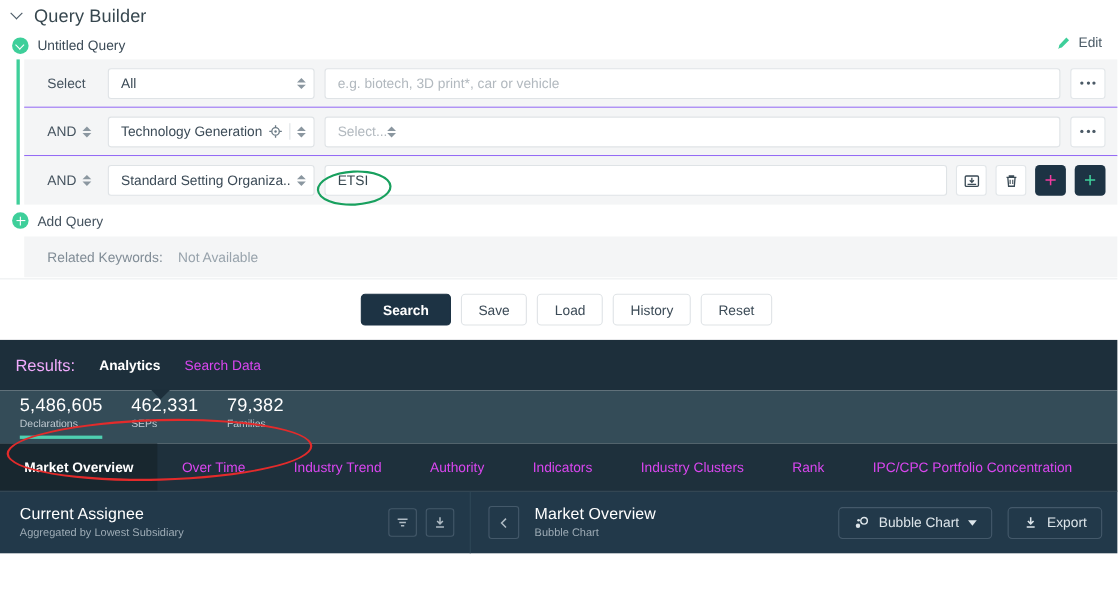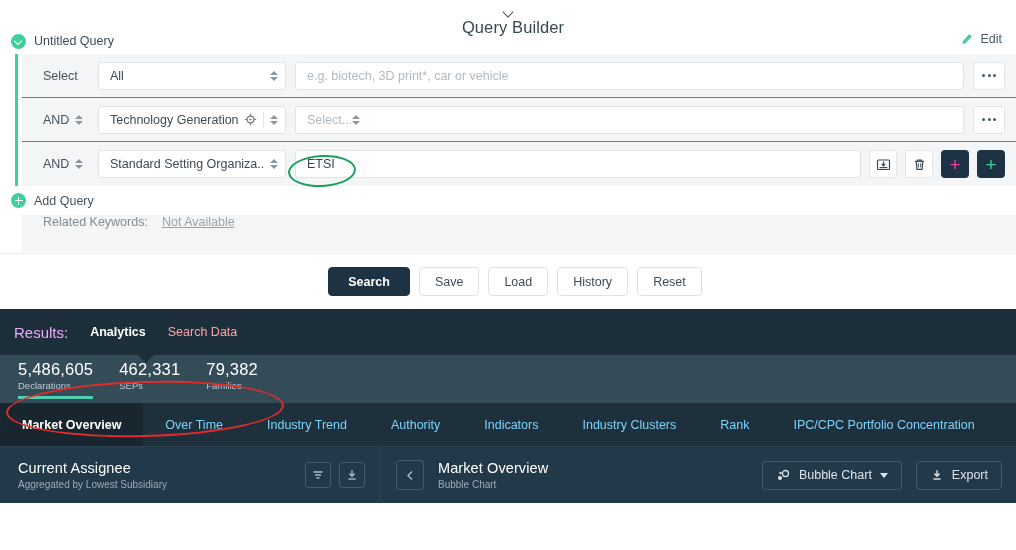--- a/index.html
+++ b/index.html
@@ -14,10 +14,9 @@
 
   
   .qb-header {
-    display: flex; align-items: center;
+    display: flex; 
     padding: 6px 0 4px 10px;
     height: 28px;
-    flex-direction: column;
   }
   .chev-down-sm {
     width: 12px; height: 12px; position: relative; margin-right: 9px;

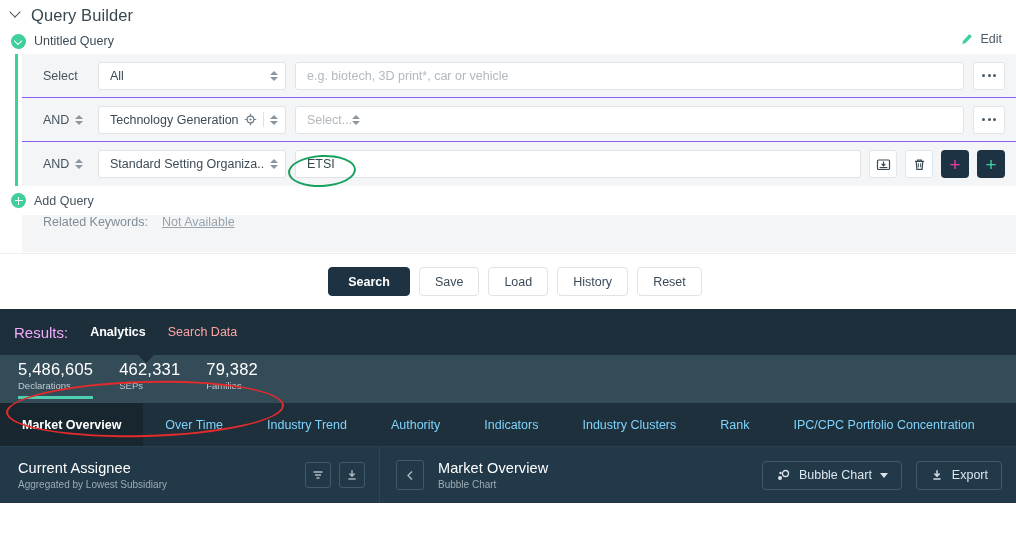--- a/index.html
+++ b/index.html
@@ -153,7 +153,7 @@
 
   .rel-kw {
     margin: 0 0 0 22px; background: #f4f5f6;
-    height: 37px; display: flex; 
+    height: 37px; display: flex; align-items: center;
     padding-left: 21px; gap: 14px; font-size: 12.5px;
   }
   .rel-kw .k { color: #808c96; }

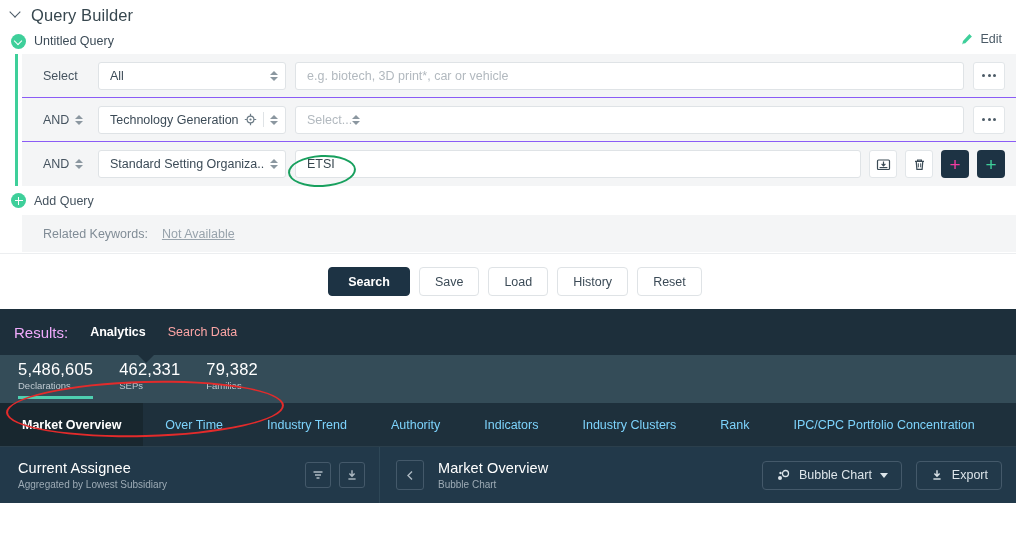--- a/index.html
+++ b/index.html
@@ -157,7 +157,7 @@
     padding-left: 21px; gap: 14px; font-size: 12.5px;
   }
   .rel-kw .k { color: #808c96; }
-  .rel-kw .v { color: #98a3ac; text-decoration: underline; }
+  .rel-kw .v { color: #98a3ac; }
 
   .btn-row {
     display: flex; align-items: center; gap: 9px;

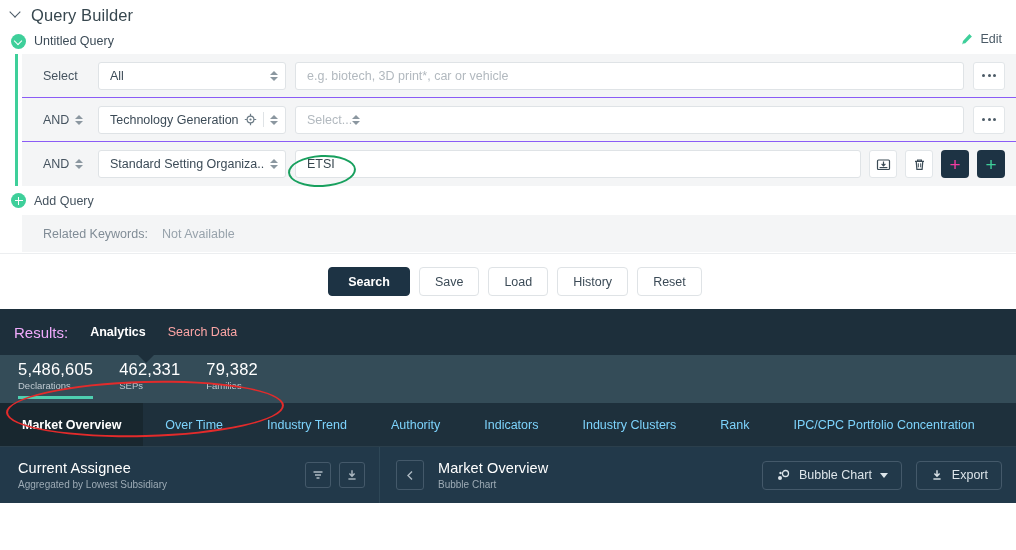--- a/index.html
+++ b/index.html
@@ -181,7 +181,7 @@
     display: flex; align-items: center; padding-left: 14px; gap: 22px;
   }
   .results-lbl { font-size: 15px; color: #f0abfc; }
-  .res-tab { font-size: 12.5px; color: #fca5a5; cursor: pointer; }
+  .res-tab { font-size: 12.5px; color: #d946ef; cursor: pointer; }
   .res-tab.on { color: #ffffff; font-weight: bold; }
 
   .stats-band {

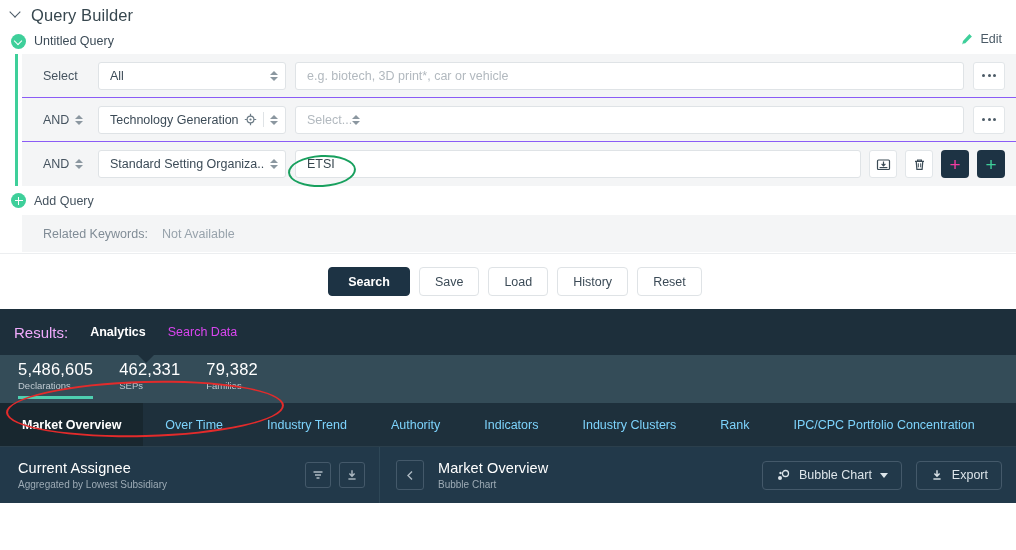--- a/index.html
+++ b/index.html
@@ -211,7 +211,7 @@
   }
   .tab {
     display: flex; align-items: center; padding: 0 22px;
-    font-size: 12.5px; color: #7dd3fc; cursor: pointer; white-space: nowrap;
+    font-size: 12.5px; color: #d946ef; cursor: pointer; white-space: nowrap;
   }
   .tab.on { background: #18272f; color: #ffffff; font-weight: bold; }
 

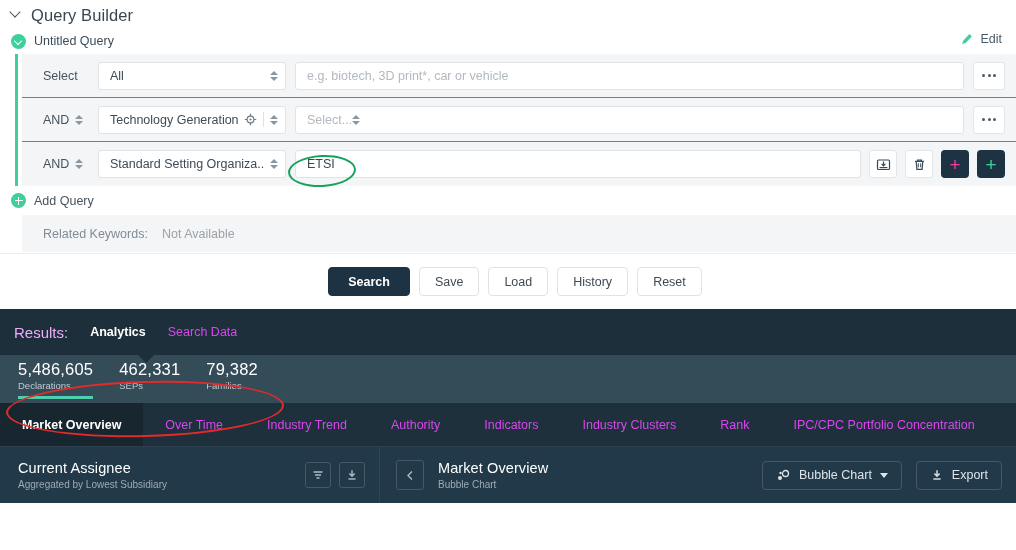--- a/index.html
+++ b/index.html
@@ -218,7 +218,7 @@
   
   .panel { background: #22394a; height: 56px; display: flex; align-items: center; }
   .panel-left {
-    width: 380px; flex: 0 0 auto; display: flex; align-items: center;
+    width: 428px; flex: 0 0 auto; display: flex; align-items: center;
     padding: 0 14px 0 18px; height: 100%;
     border-right: 1px solid #2e4757;
   }

